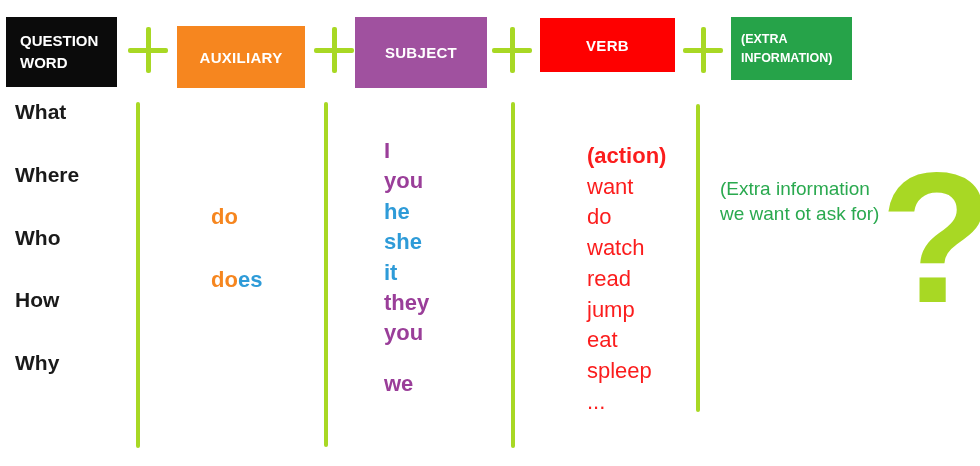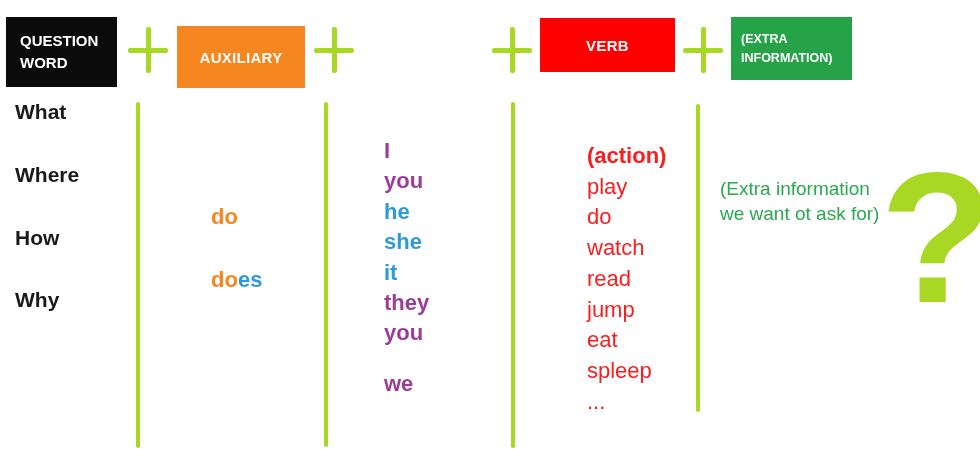--- a/index.html
+++ b/index.html
@@ -81,6 +81,9 @@
       <div class="hbar"></div>
     </div>
 
+  <div class="hbox center-align" id="box-subj">
+    <span>SUBJECT</span>
+  </div>
 
   <div class="plus" id="plus-3">
       <div class="vbar"></div>

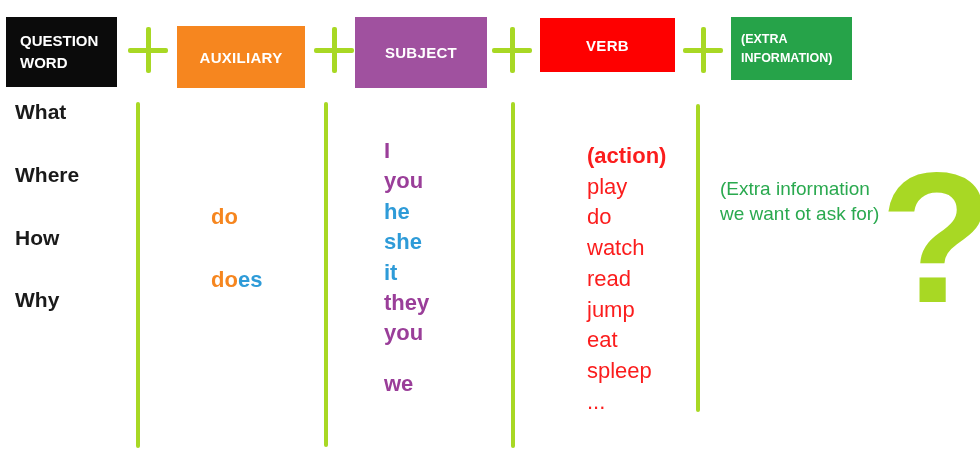--- a/index.html
+++ b/index.html
@@ -133,7 +133,7 @@
 
   <div class="col" id="verb-list">
       <div class="list-item" style="font-weight: bold;">(action)</div>
-      <div class="list-item">play</div>
+      <div class="list-item">want</div>
       <div class="list-item">do</div>
       <div class="list-item">watch</div>
       <div class="list-item">read</div>

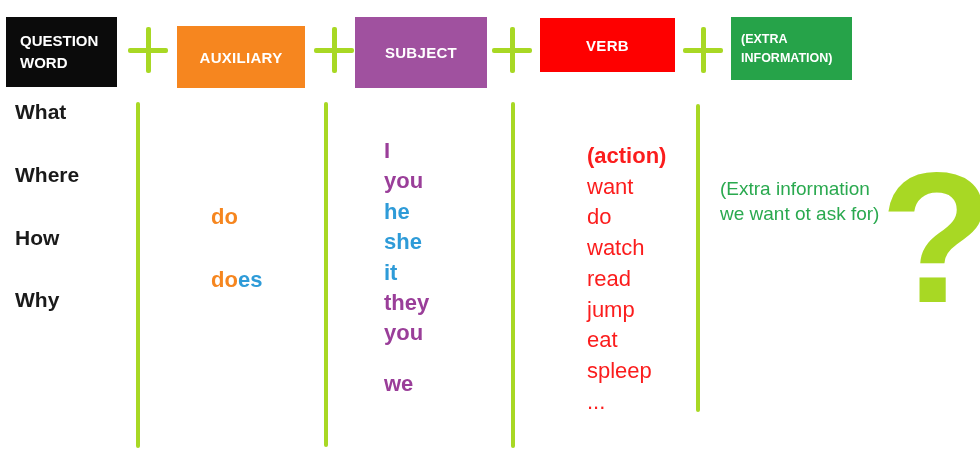--- a/index.html
+++ b/index.html
@@ -111,6 +111,7 @@
   <div class="col" id="qwords-list">
       <div class="list-item">What</div>
       <div class="list-item">Where</div>
+      <div class="list-item">Who</div>
       <div class="list-item">How</div>
       <div class="list-item">Why</div>
     </div>

